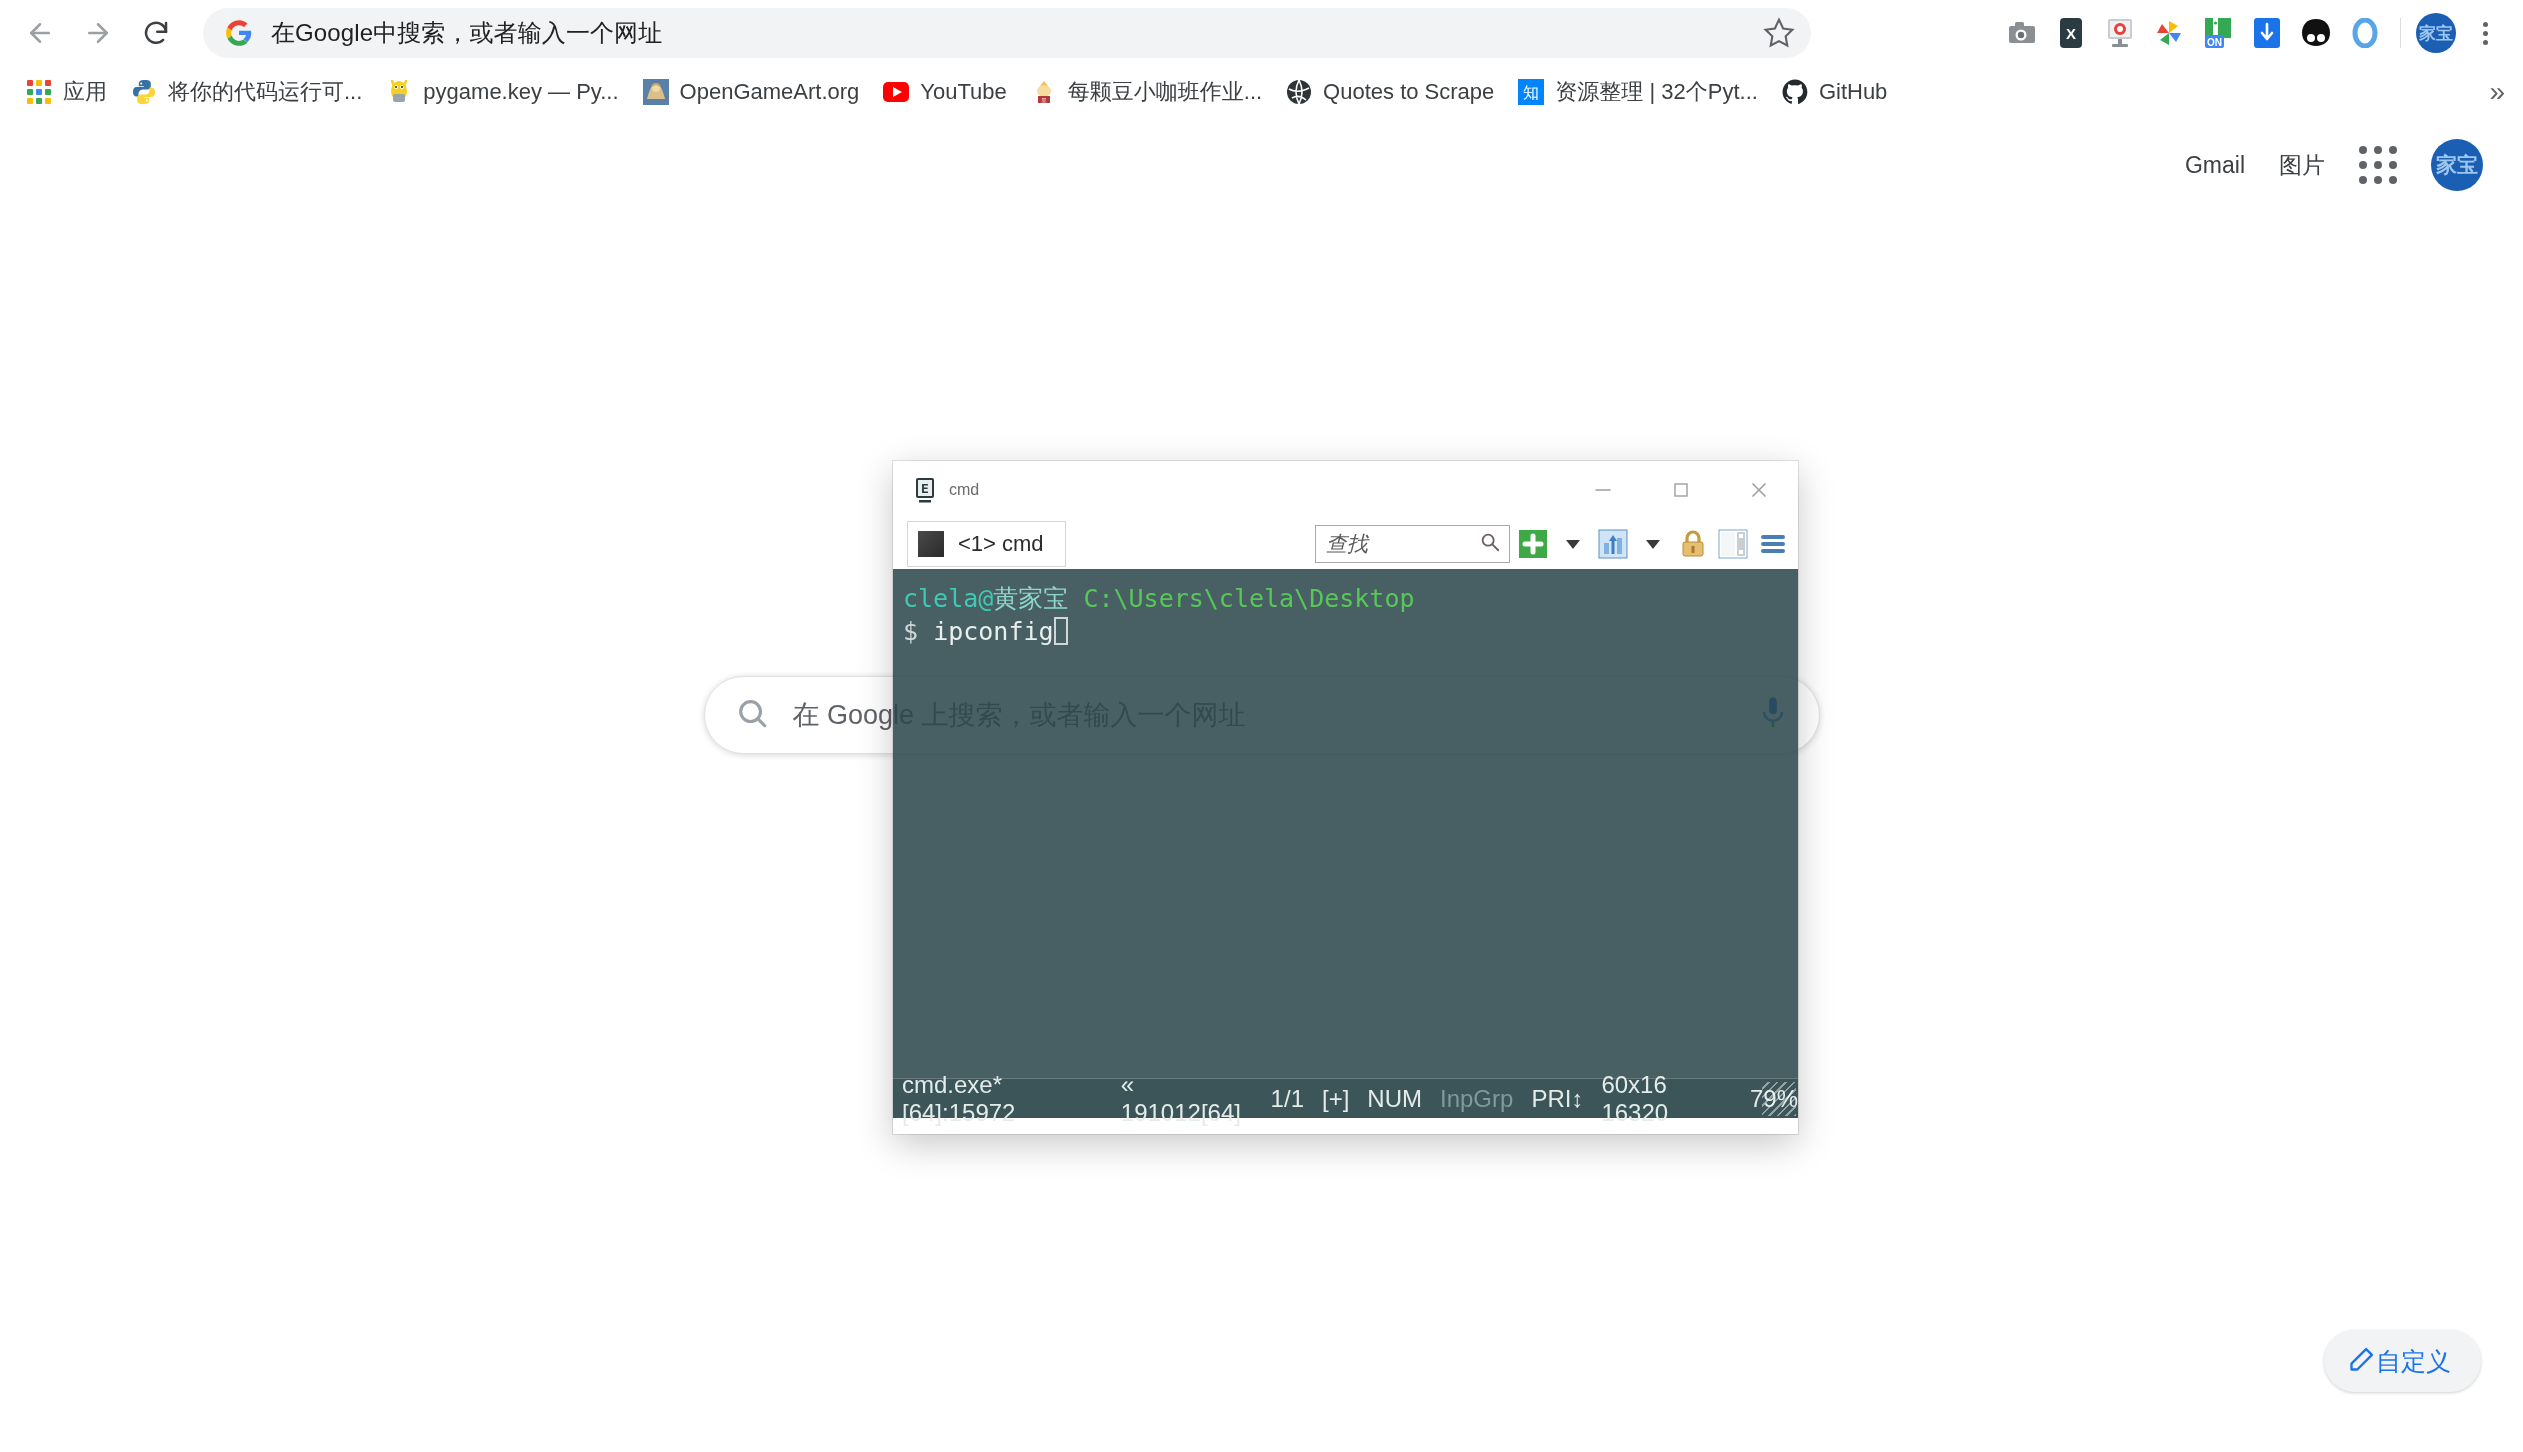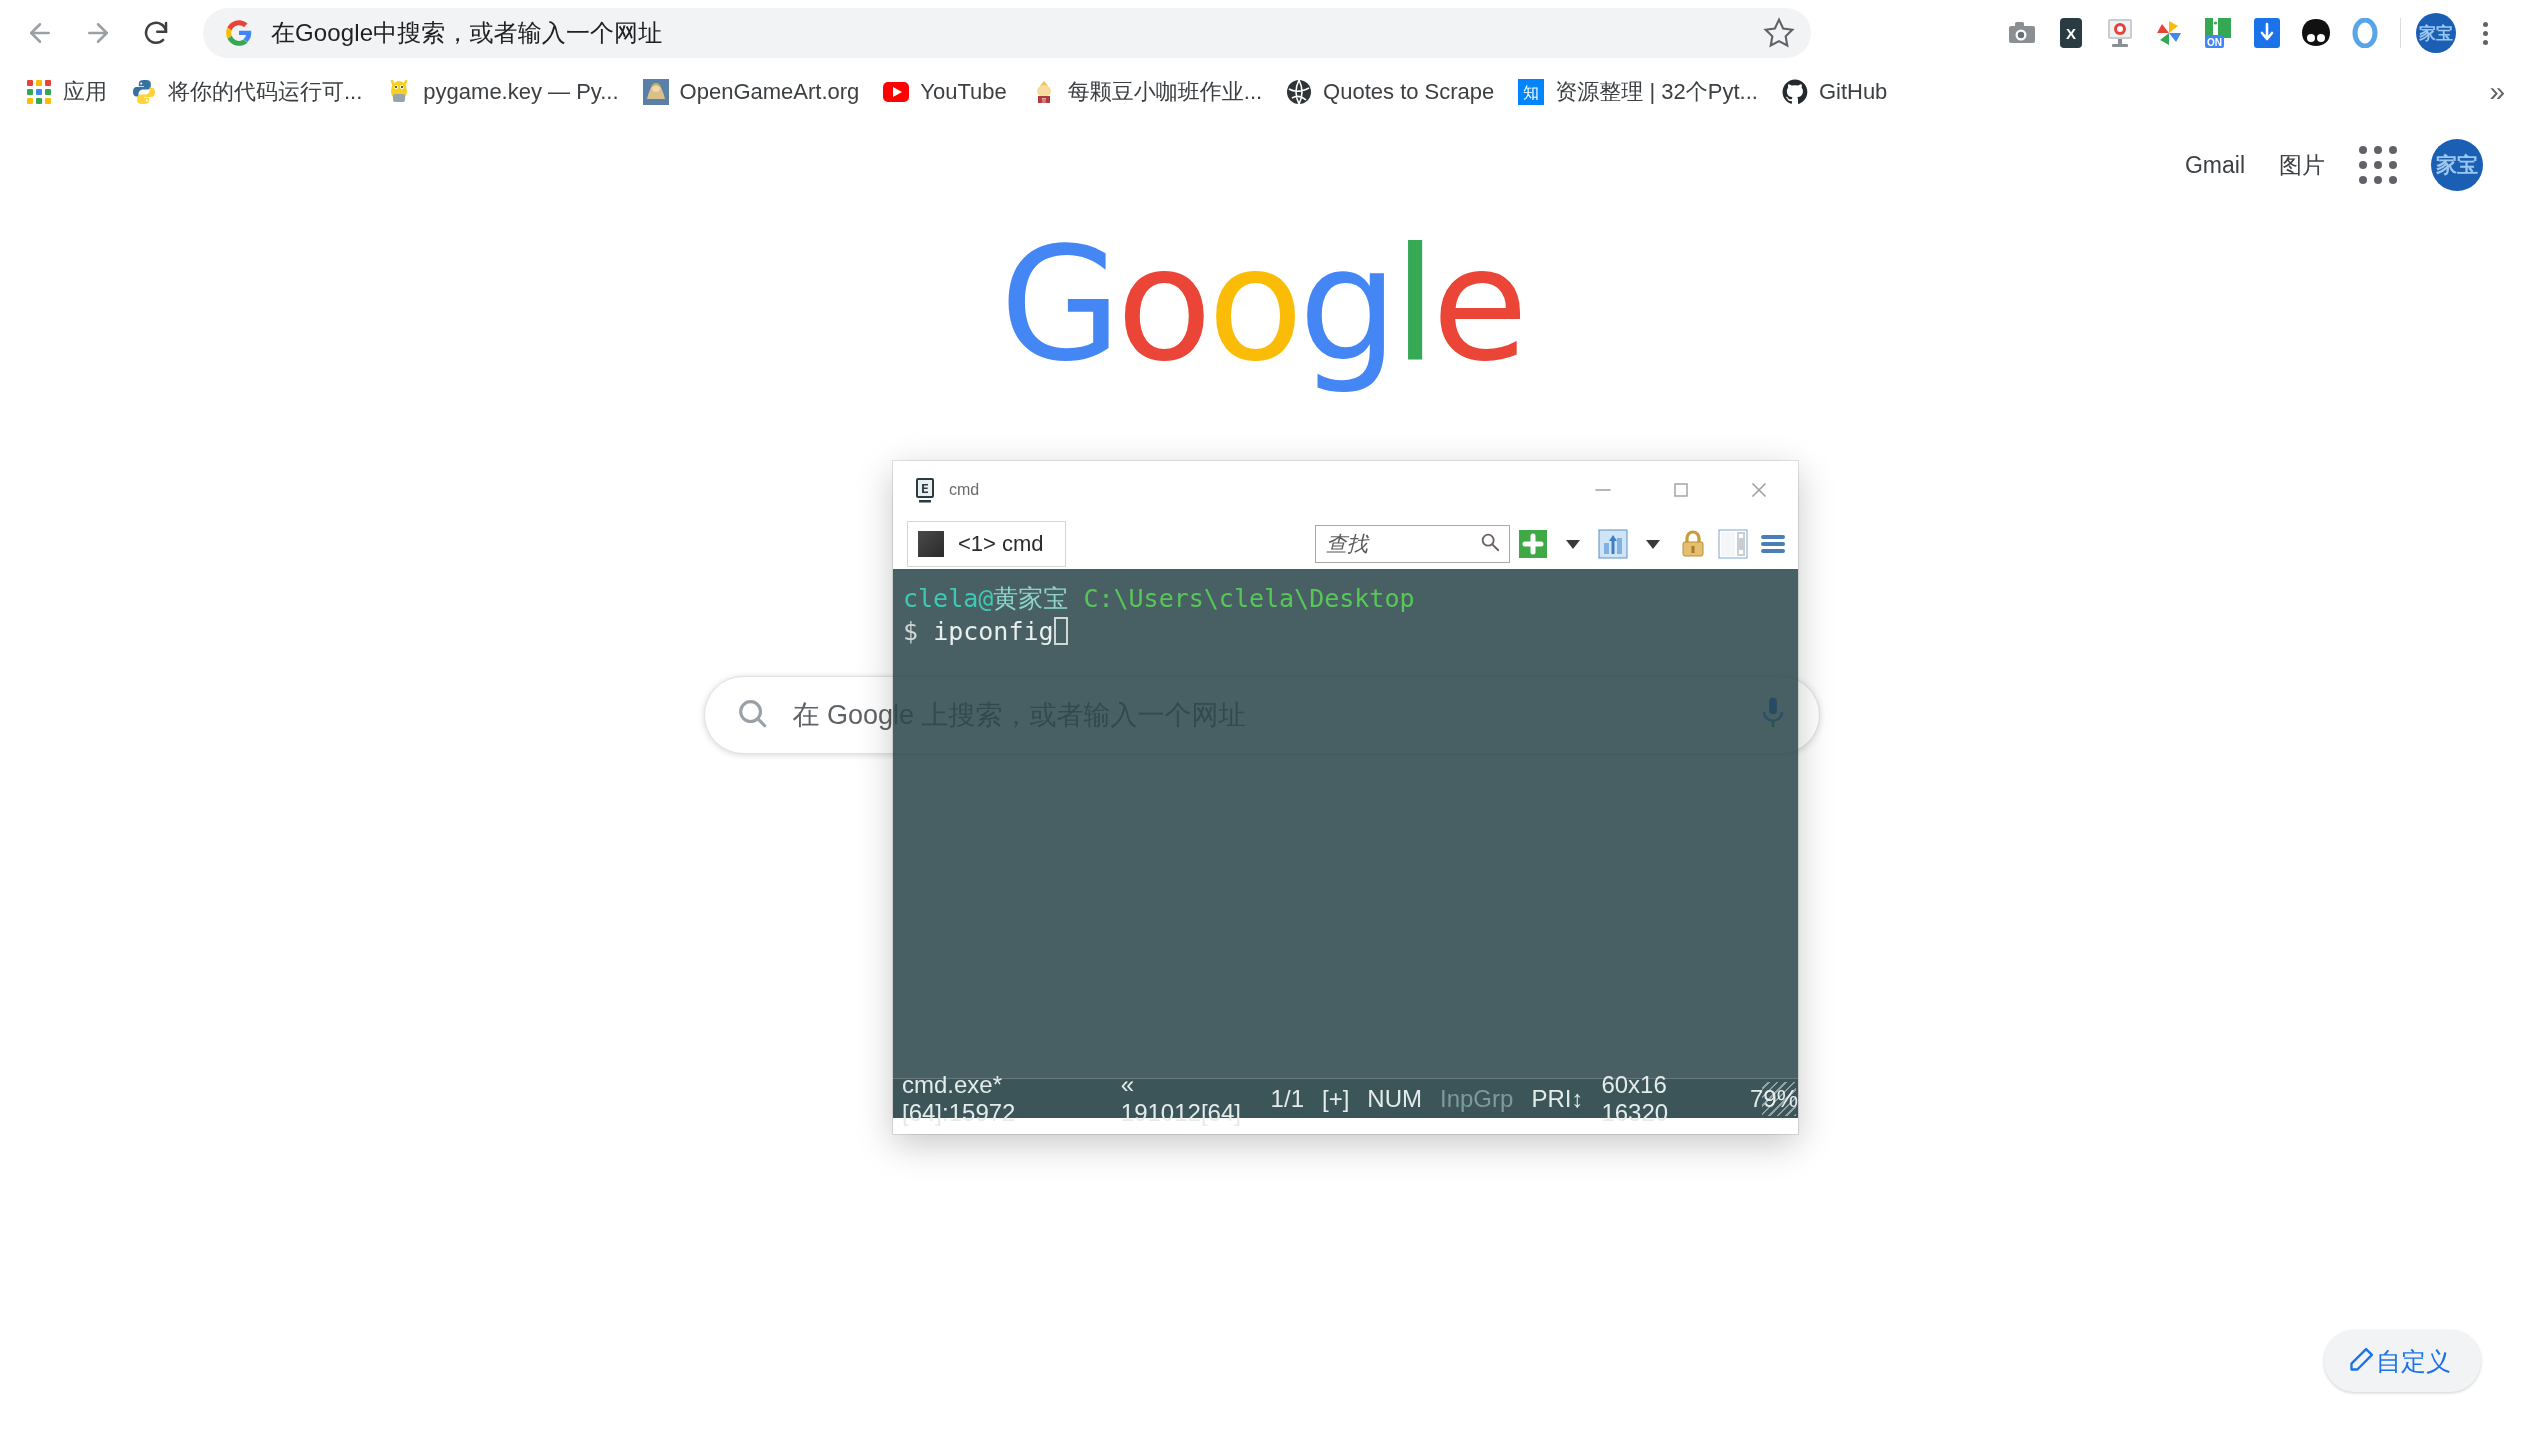--- a/index.html
+++ b/index.html
@@ -455,7 +455,6 @@
       <div class="ntp-avatar">家宝</div>
     </div>
 
-    <div class="goog-logo" id="goog-logo"><span style="color: rgb(66, 133, 244);">G</span><span style="color: rgb(234, 67, 53);">o</span><span style="color: rgb(251, 188, 5);">o</span><span style="color: rgb(66, 133, 244);">g</span><span style="color: rgb(52, 168, 83);">l</span><span style="color: rgb(234, 67, 53);">e</span></div>
 
     <div class="ntp-search">
       <span class="ntp-search-icon">

